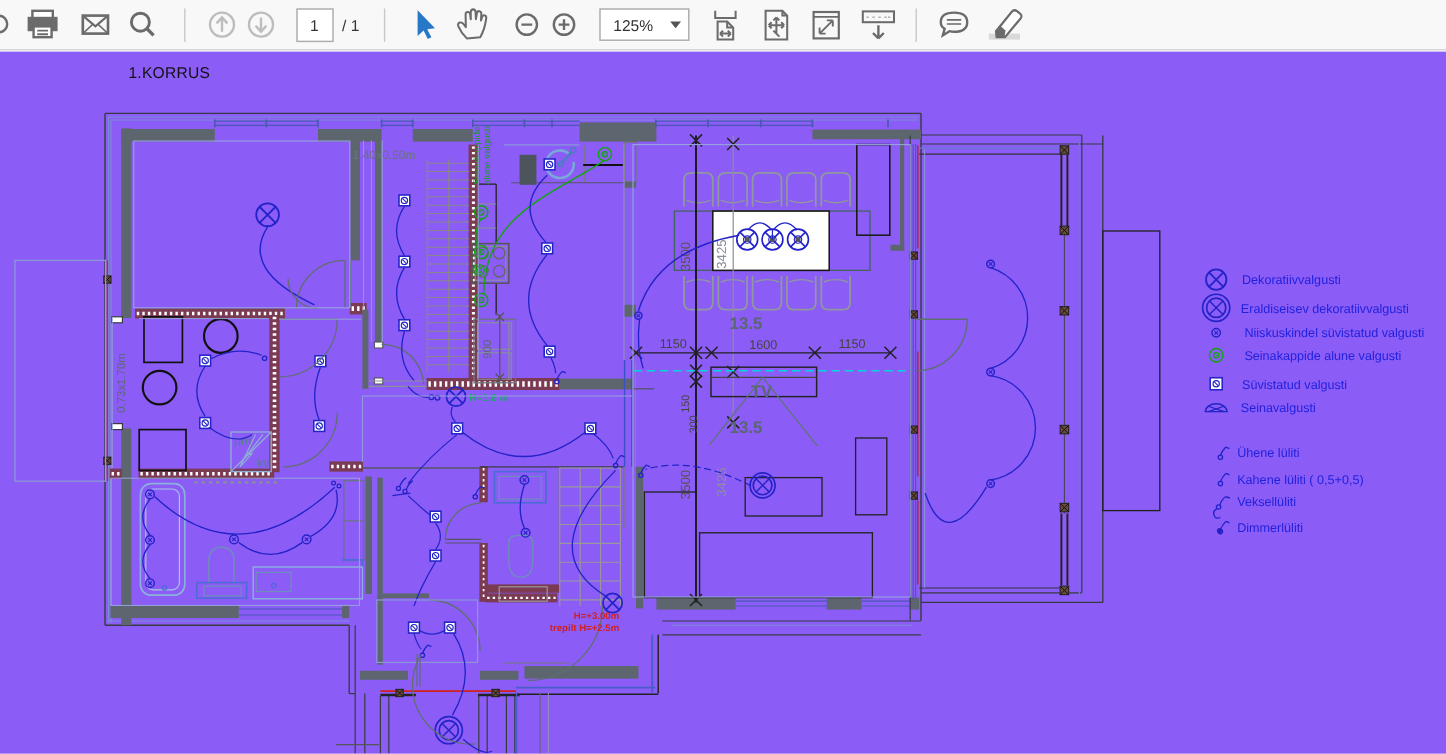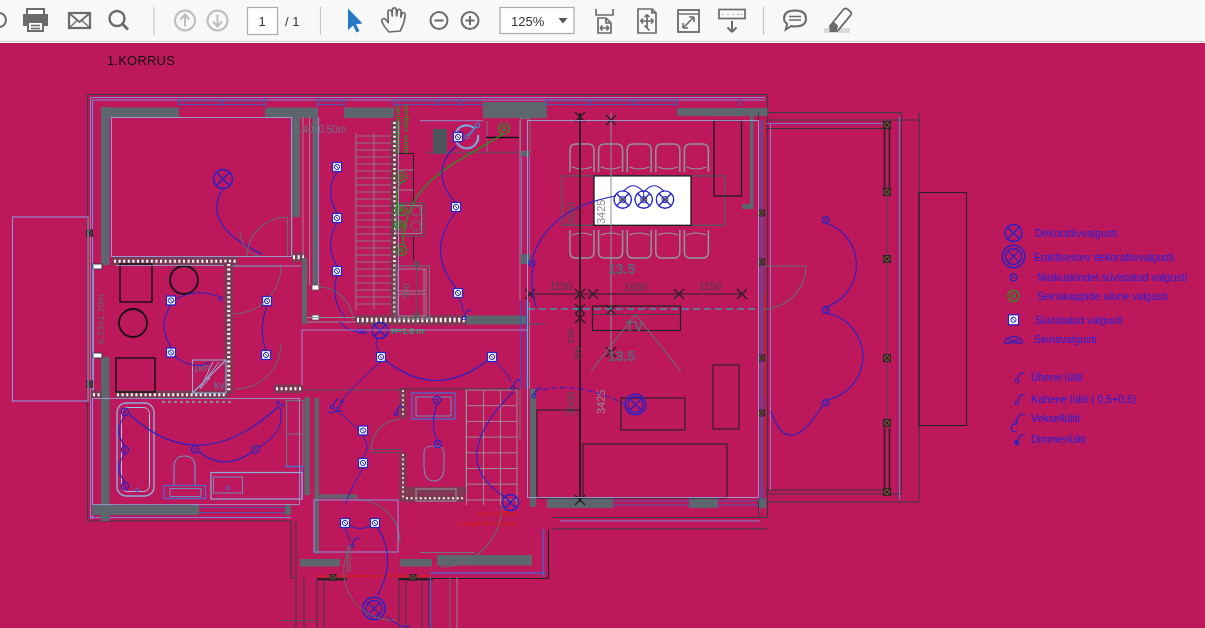--- a/index.html
+++ b/index.html
@@ -4,7 +4,7 @@
 <style>
 html,body{margin:0;padding:0;width:1205px;height:628px;overflow:hidden;background:#ffffff;font-family:"Liberation Sans",sans-serif;}
 #toolbar{position:absolute;left:0;top:0;width:1205px;height:41px;background:#f8f8f8;border-bottom:1.5px solid #cfcfcf;}
-#page{position:absolute;left:0;top:43px;width:1205px;height:585px;background:#be185d;}
+#page{position:absolute;left:0;top:43px;width:1205px;height:585px;background:#8b5cf6;}
 #title{position:absolute;left:107px;top:10px;font-size:13px;color:#111;letter-spacing:0.2px;}
 </style>
 </head>

